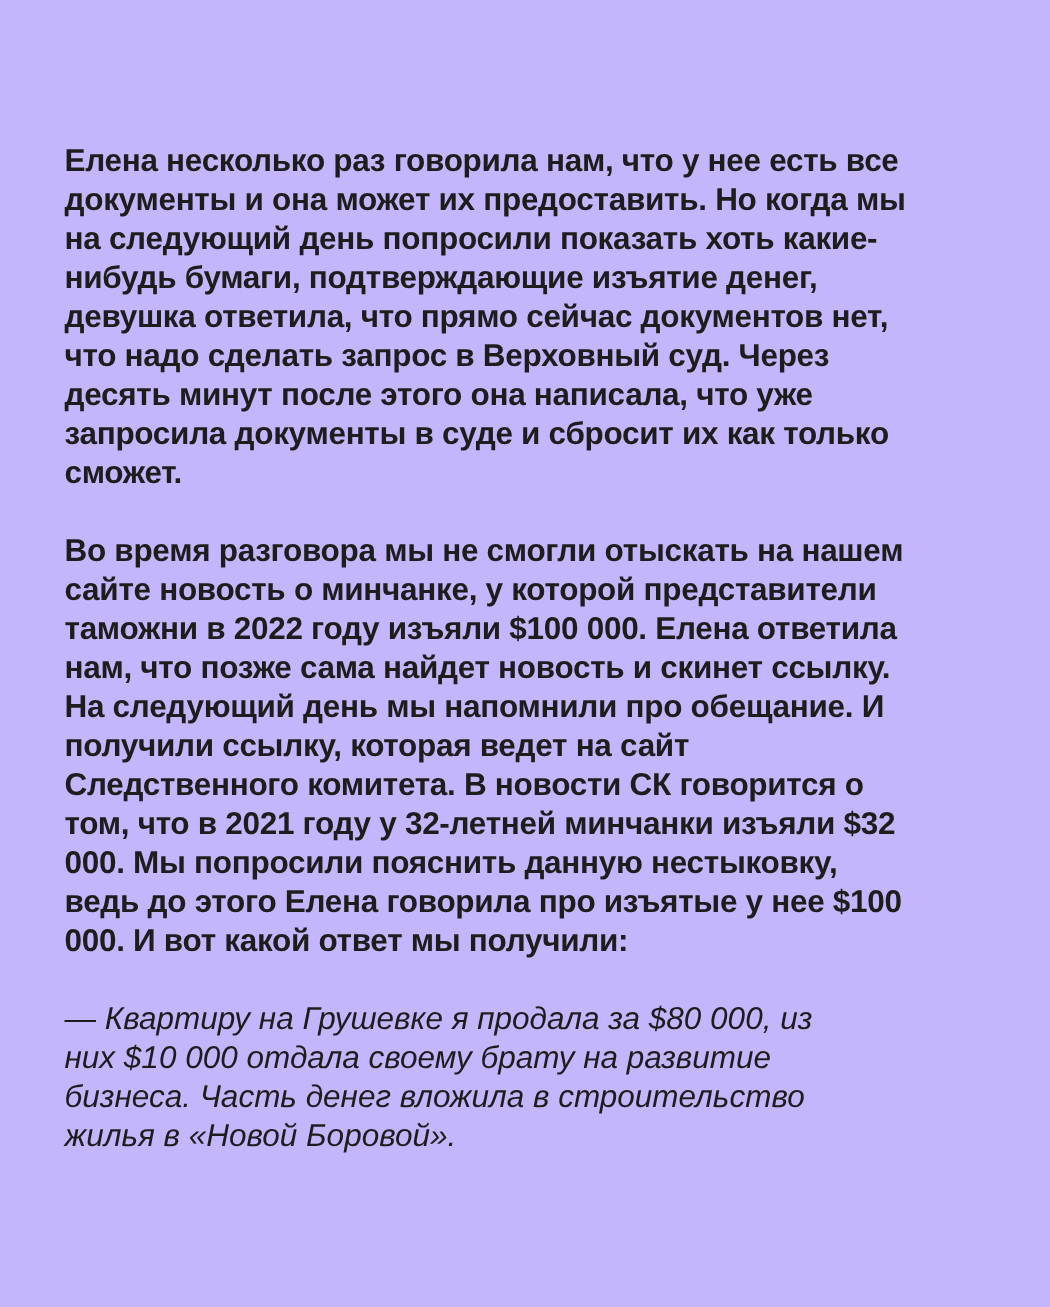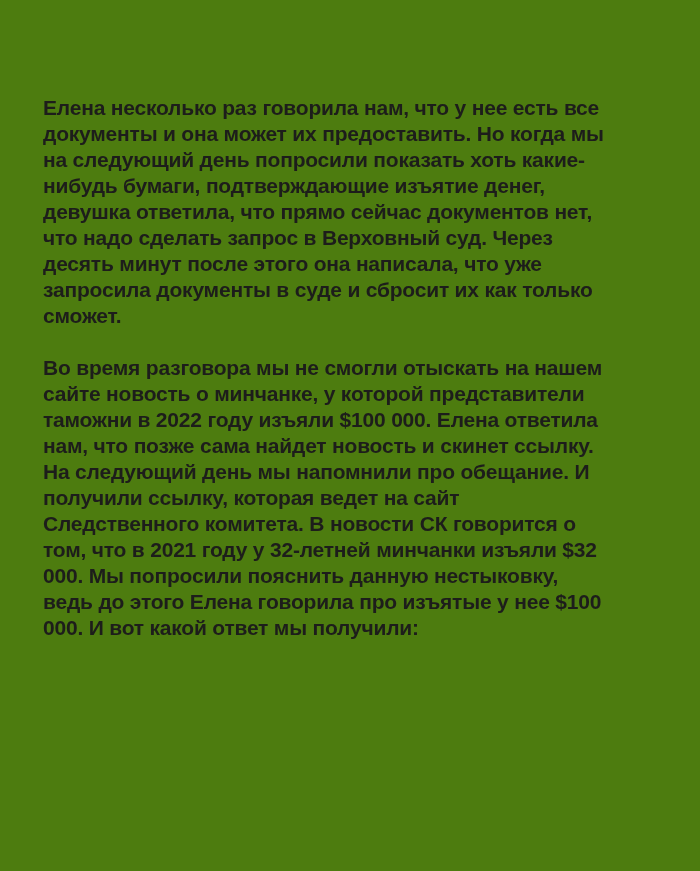--- a/index.html
+++ b/index.html
@@ -10,7 +10,7 @@
     position: relative;
     width: 700px;
     height: 871px;
-    background: #4d7c0f;
+    background: #c4b5fd;
     box-sizing: border-box;
     padding: 95px 38px 0 43px;
     overflow: hidden;

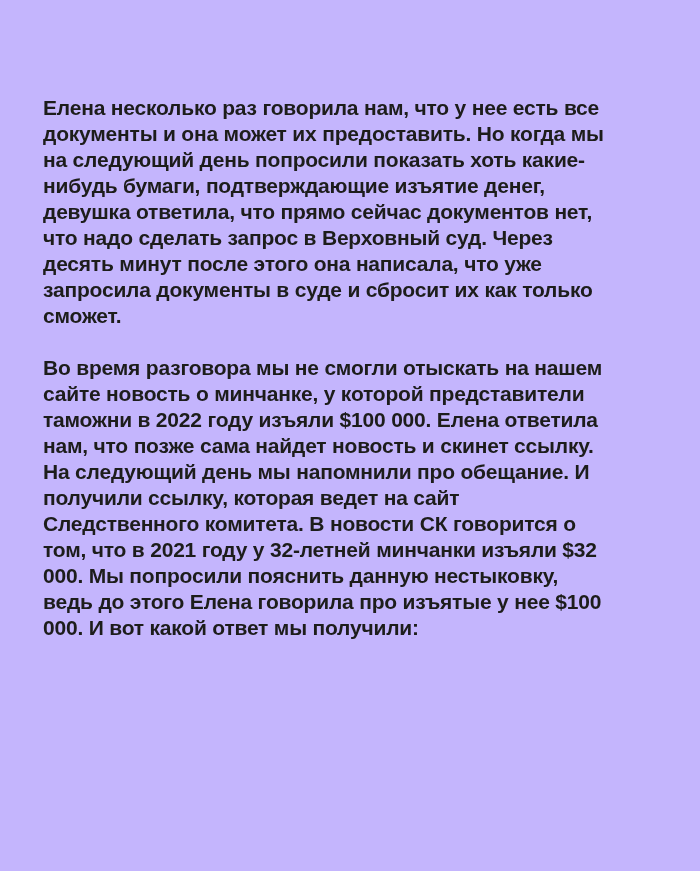--- a/index.html
+++ b/index.html
@@ -59,6 +59,10 @@
 000. Мы попросили пояснить данную нестыковку,
 ведь до этого Елена говорила про изъятые у нее $100
 000. И вот какой ответ мы получили:</p>
+    <p class="para para-quote">— Квартиру на Грушевке я продала за $80 000, из
+них $10 000 отдала своему брату на развитие
+бизнеса. Часть денег вложила в строительство
+жилья в «Новой Боровой».</p>
   </article>
 </div>
 

